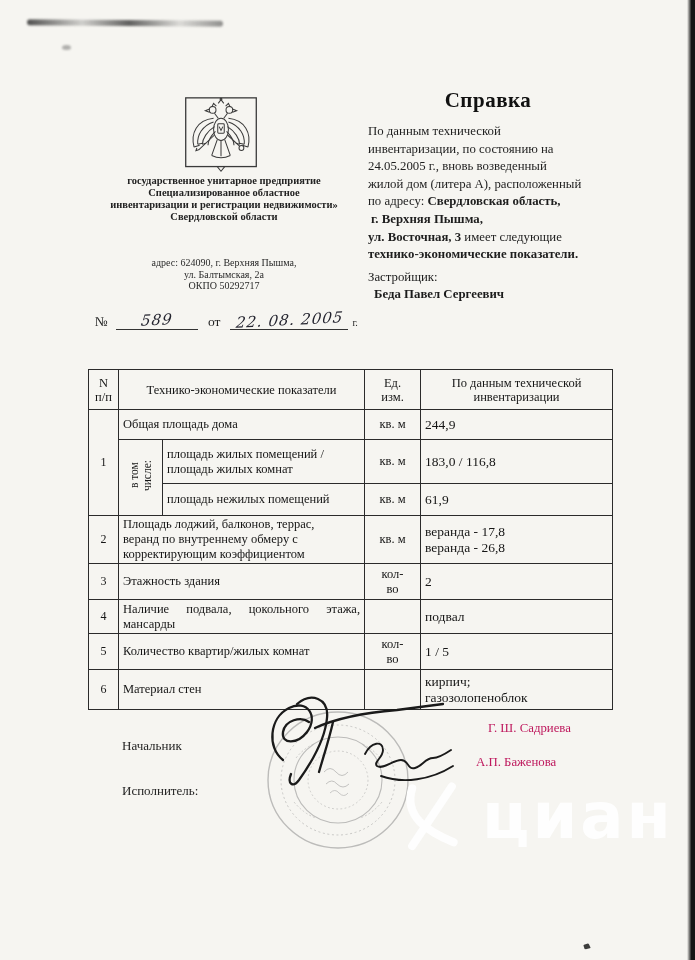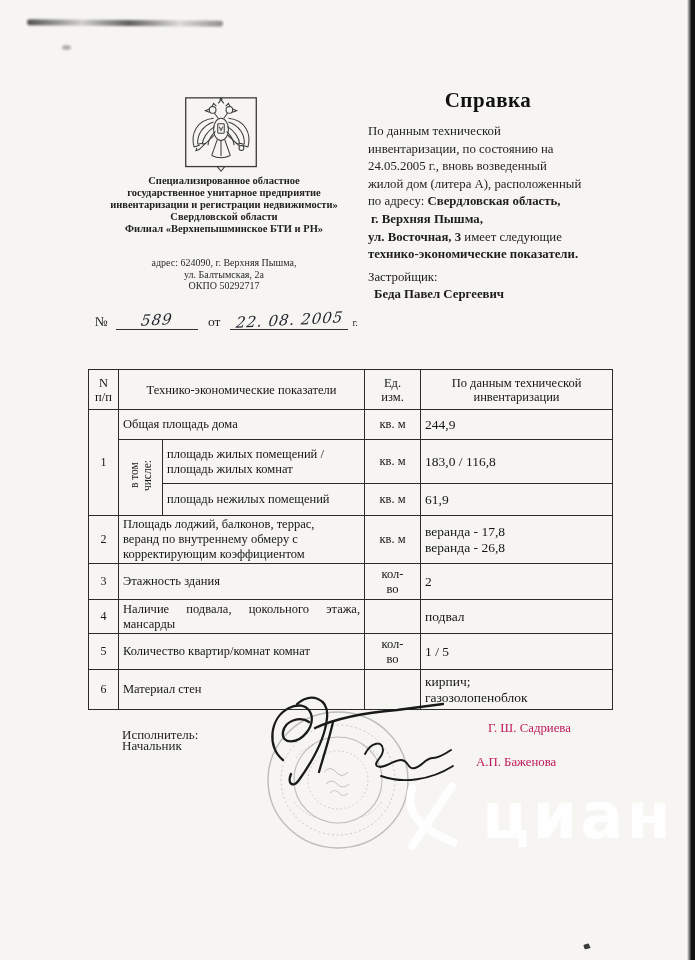--- a/index.html
+++ b/index.html
@@ -129,8 +129,8 @@
   </div>
 
   <div class="org-block">
+    <div>государственное унитарное предприятие</div>
     <div>Специализированное областное</div>
-    <div>государственное унитарное предприятие</div>
     <div>инвентаризации и регистрации недвижимости»</div>
     <div>Свердловской области</div>
     <div>Филиал «Верхнепышминское БТИ и РН»</div>

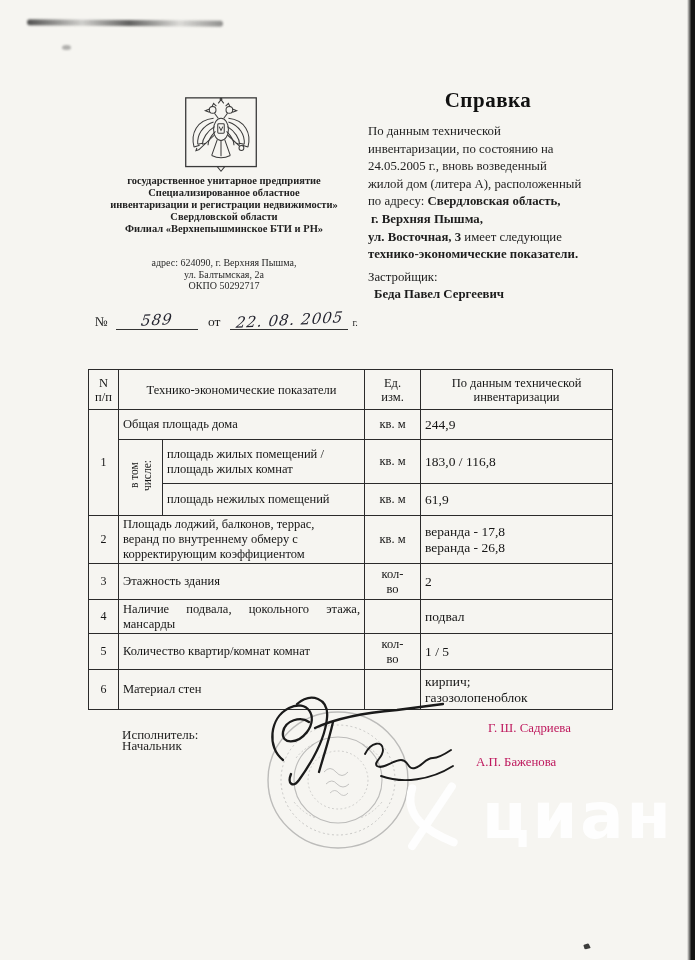--- a/index.html
+++ b/index.html
@@ -133,7 +133,6 @@
     <div>Специализированное областное</div>
     <div>инвентаризации и регистрации недвижимости»</div>
     <div>Свердловской области</div>
-    <div>Филиал «Верхнепышминское БТИ и РН»</div>
   </div>
 
   <div class="addr-block">

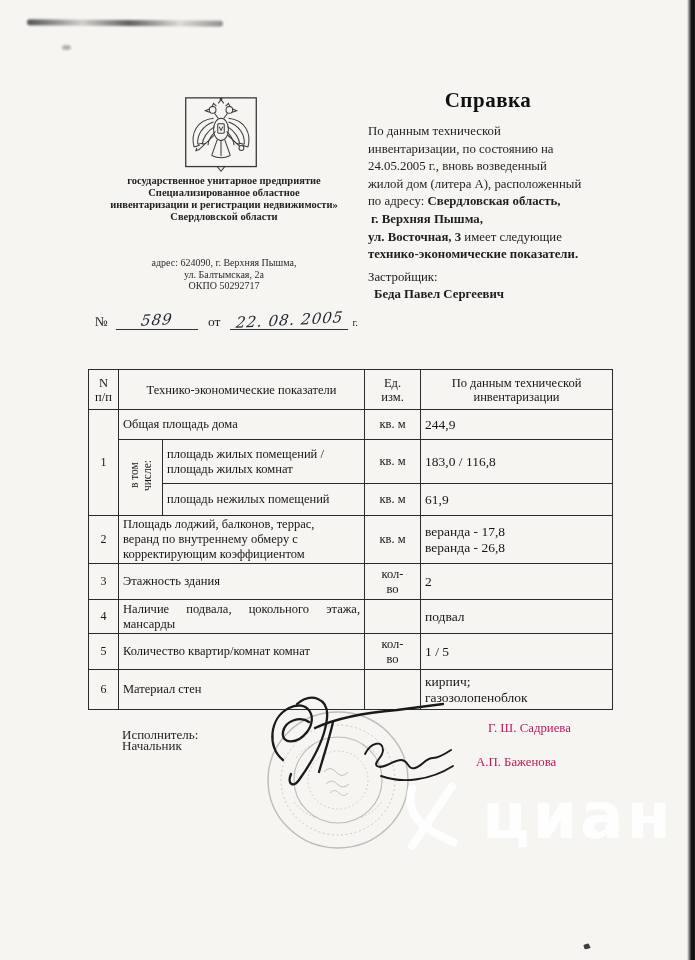--- a/index.html
+++ b/index.html
@@ -224,7 +224,7 @@
     </tr>
     <tr style="height:36px">
       <td class="c numcol">5</td>
-      <td colspan="2" class="lbl">Количество квартир/комнат комнат</td>
+      <td colspan="2" class="lbl">Количество квартир/жилых комнат</td>
       <td class="unit pre">кол-
 во</td>
       <td class="val">1 / 5</td>

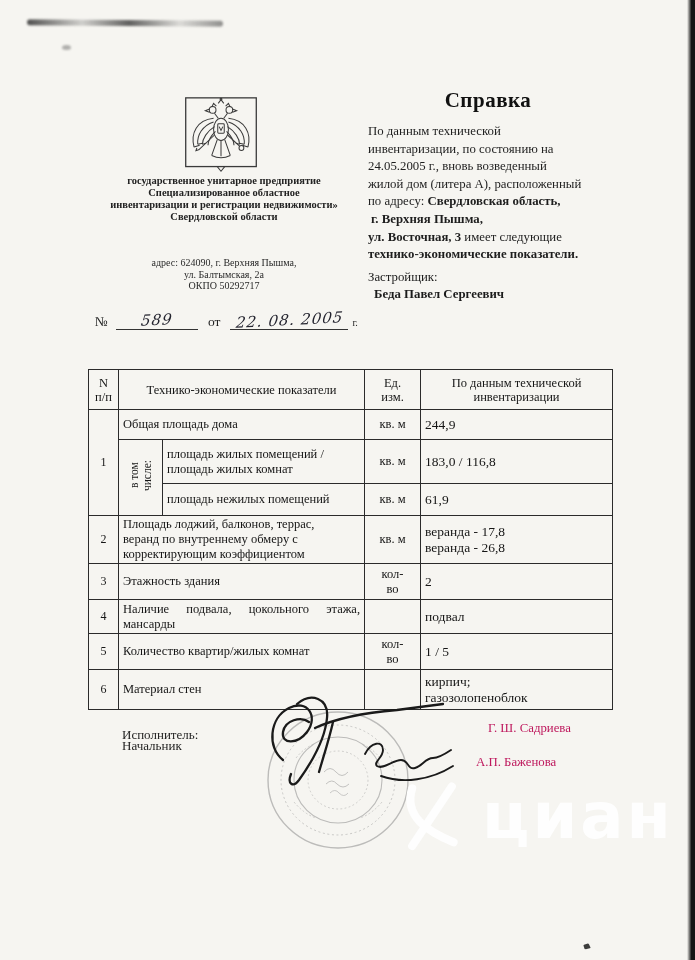--- a/index.html
+++ b/index.html
@@ -62,7 +62,7 @@
   
   .sig-label { position:absolute; font-size:13px; color:#1e1e1e;margin-left:34px; }
   .lab-chief { left:88px; top:738px; }
-  .lab-exec  { left:88px; top:727px; }
+  .lab-exec  { left:88px; top:783px; }
   .sig-name  { position:absolute; font-size:12.8px; color:#be185d; }
   .name1 { left:488px; top:721px; }
   .name2 { left:476px; top:755px; }

